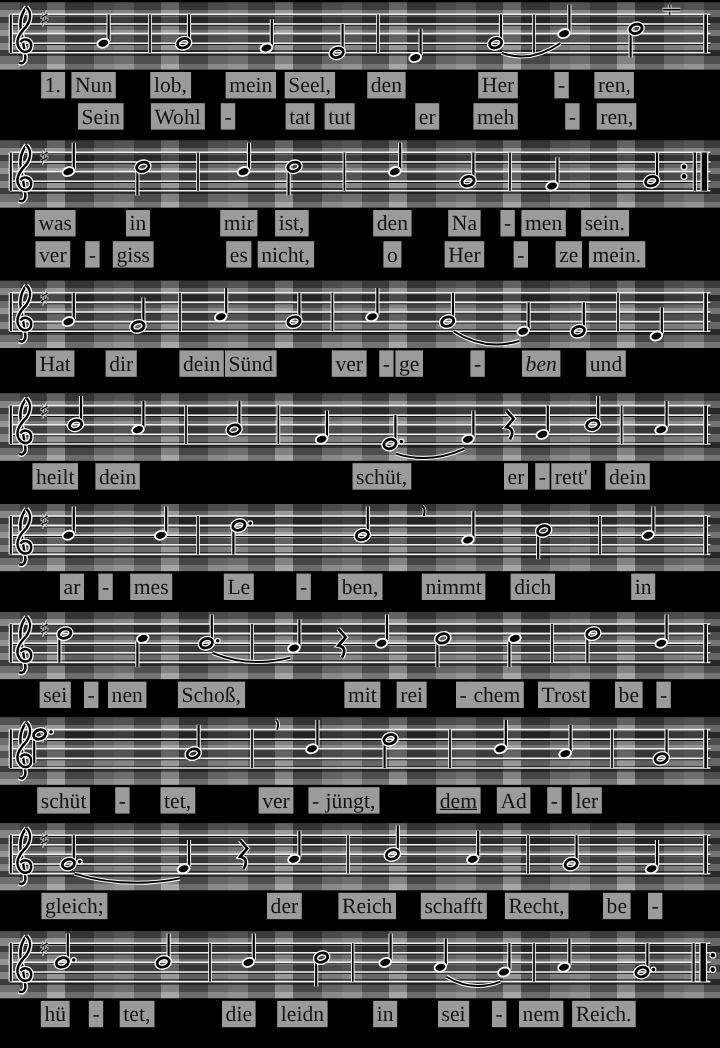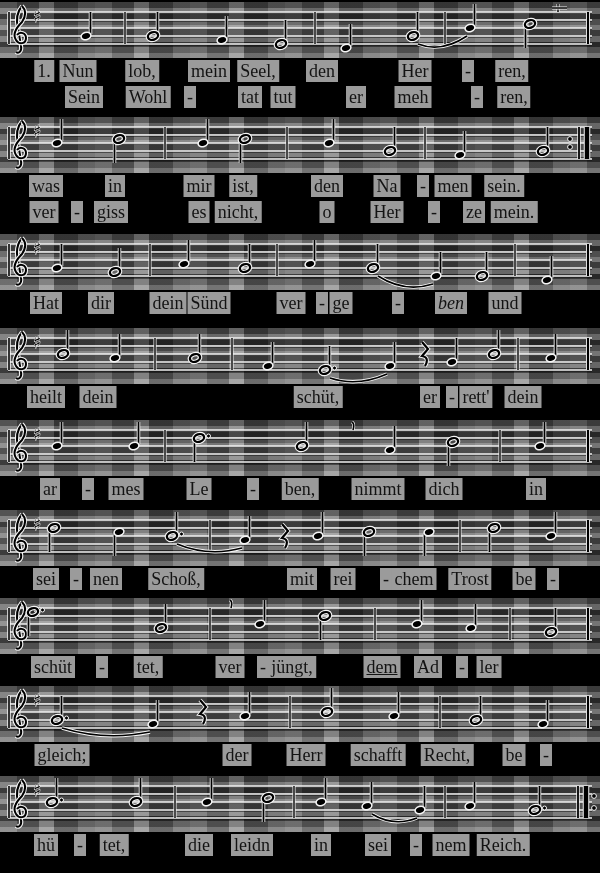--- a/index.html
+++ b/index.html
@@ -521,7 +521,7 @@
         <line x1="588" y1="10" x2="588" y2="42" stroke="#000000" stroke-width="2.2" fill="none"></line>
       </svg>
       <div class="lyric" style="top: 58px;">
-        <span class="syll" style="left: 50px;">ar</span>
+        <span class="syll" style="left: 60px;">ar</span>
         <span class="syll" style="left: 88px;">-</span>
         <span class="syll" style="left: 126px;">mes</span>
         <span class="syll" style="left: 199px;">Le</span>

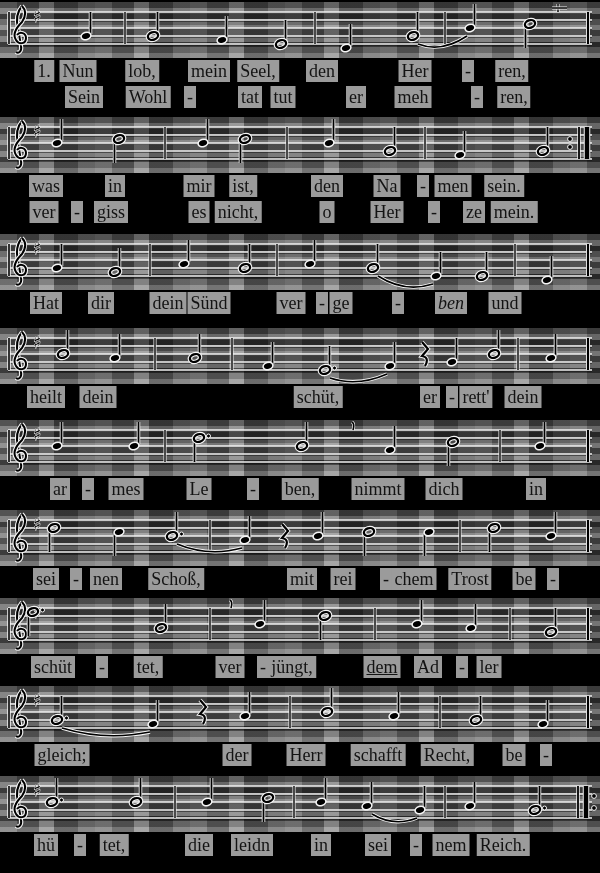--- a/index.html
+++ b/index.html
@@ -803,7 +803,7 @@
       <div class="lyric" style="top: 58px;">
         <span class="syll" style="left: 62px;">gleich;</span>
         <span class="syll" style="left: 237px;">der</span>
-        <span class="syll" style="left: 306px;">Herr</span>
+        <span class="syll" style="left: 306px;">Reich</span>
         <span class="syll" style="left: 378px;">schafft</span>
         <span class="syll" style="left: 447px;">Recht,</span>
         <span class="syll" style="left: 514px;">be</span>

